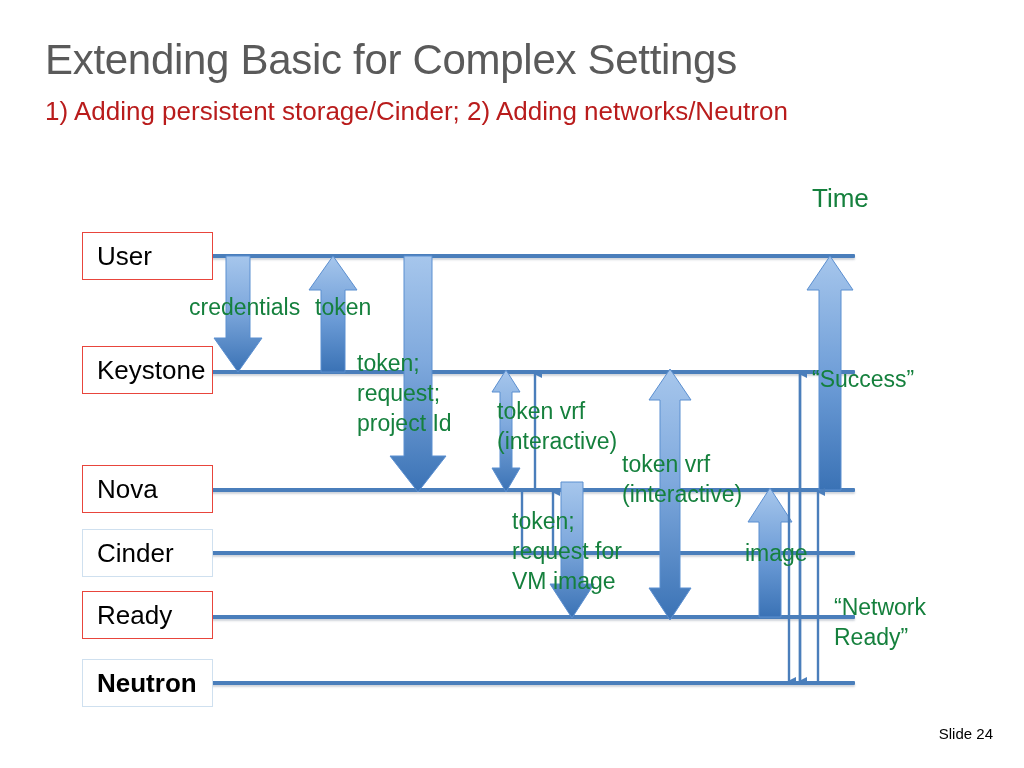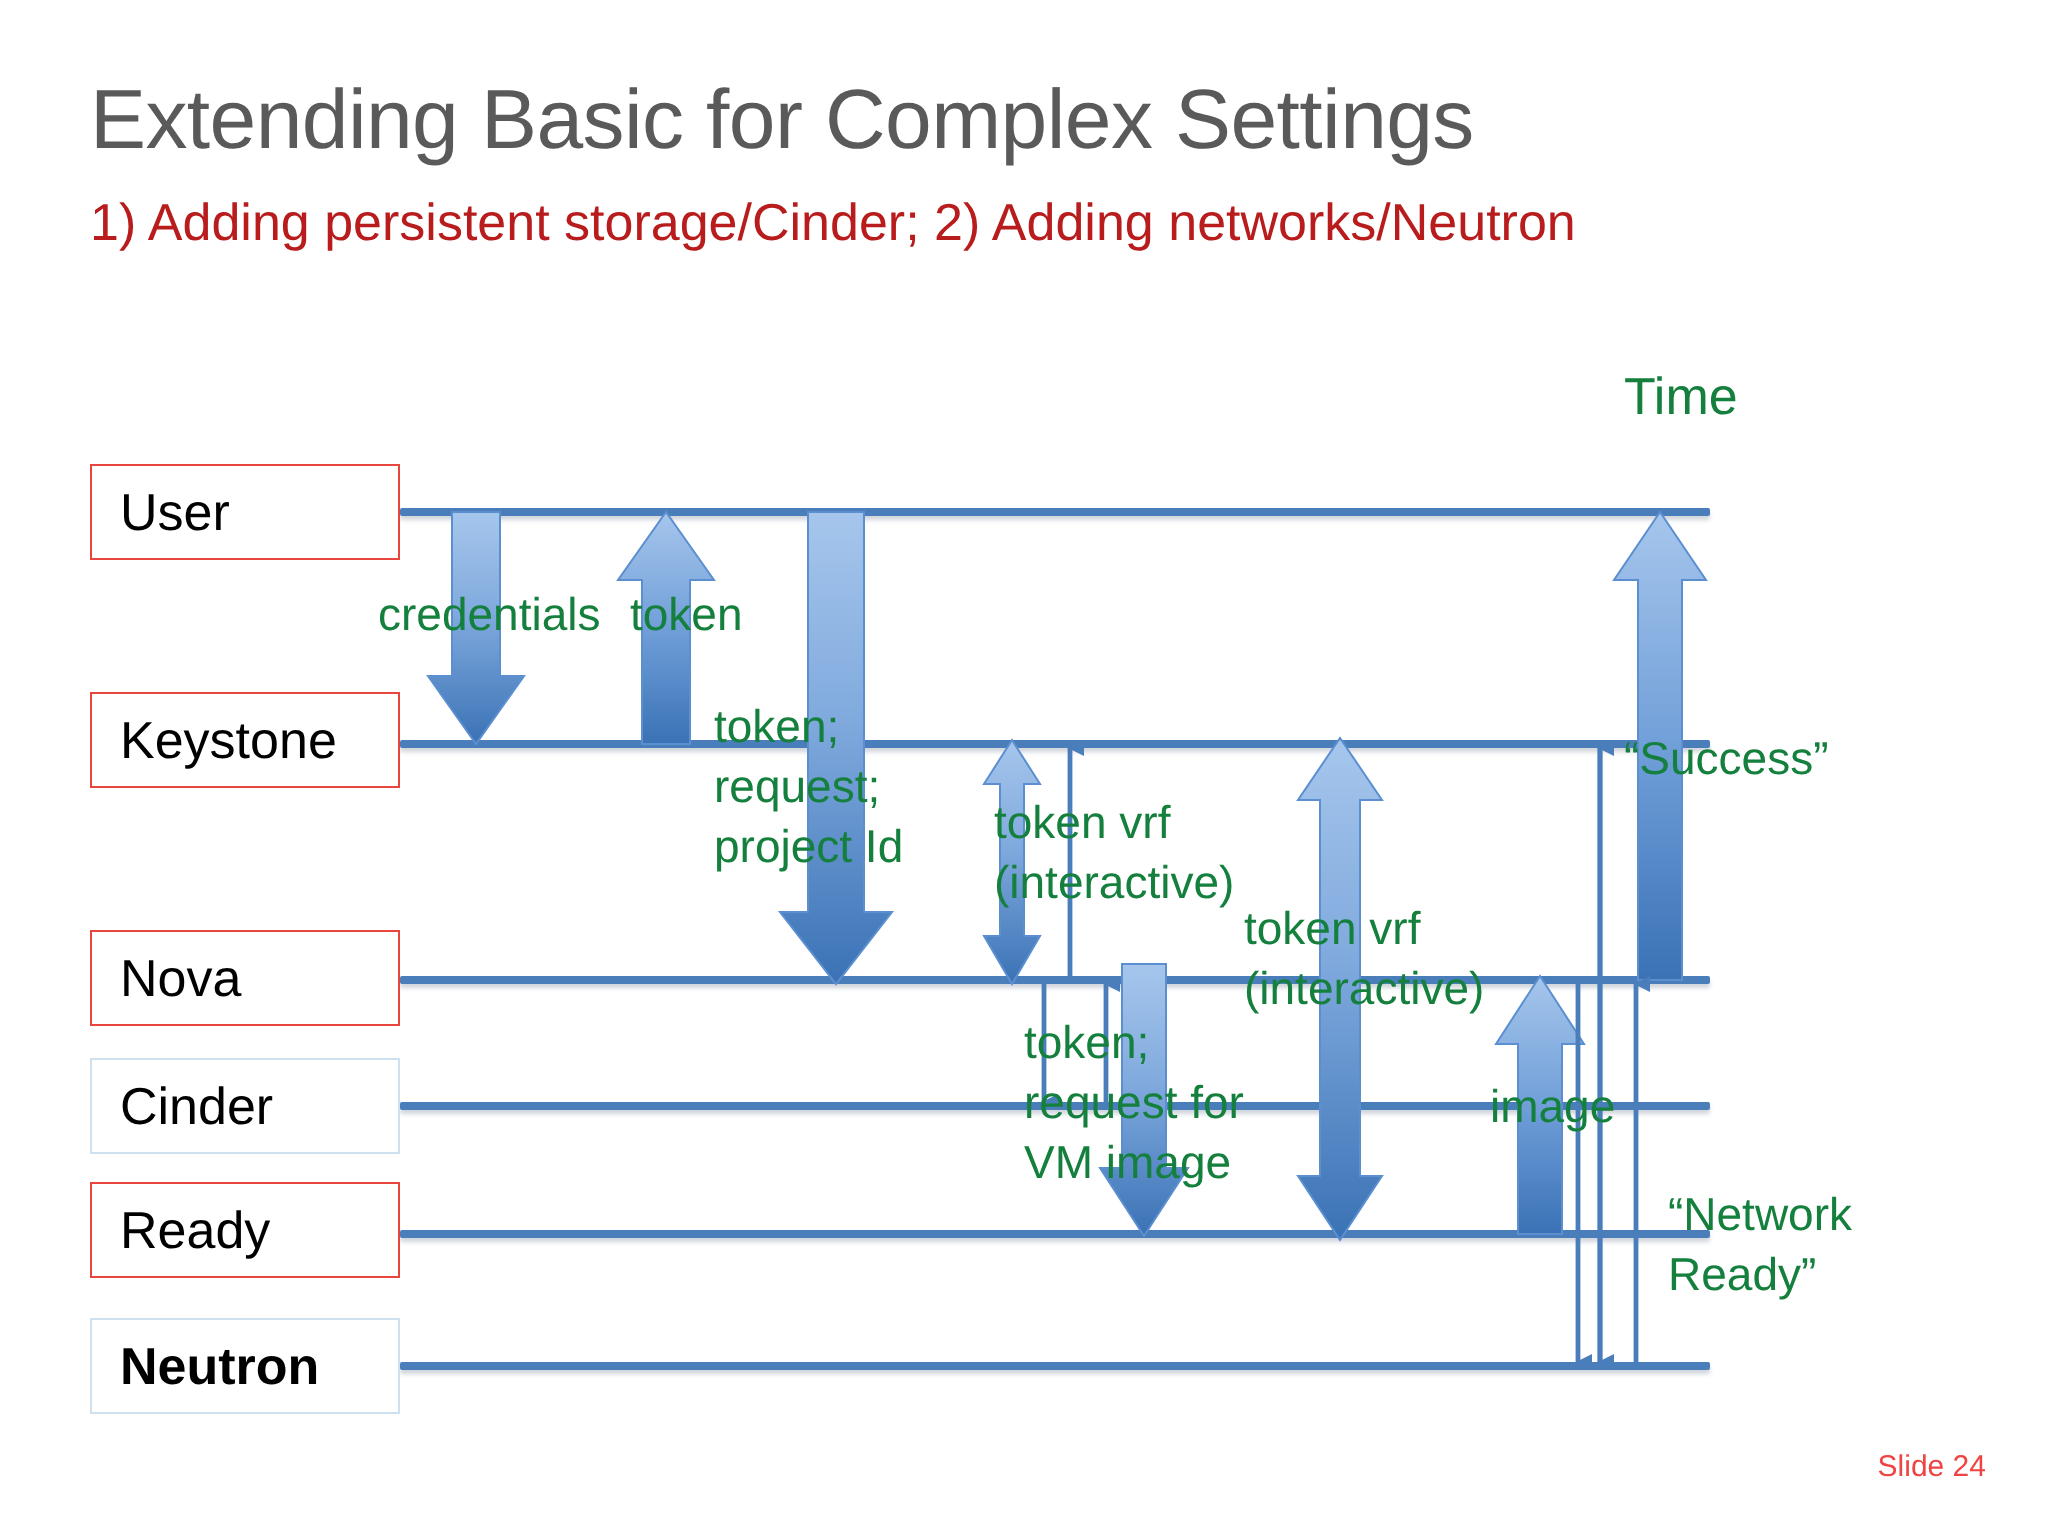--- a/index.html
+++ b/index.html
@@ -31,12 +31,12 @@
   
   .actor{
     position:absolute;
-    width:155px;height:48px;
+    width:131px;height:48px;
     background:#ffffff;
     box-sizing:border-box;
     display:flex;align-items:center;
     padding-left:14px;
-    font-size:26px;color:#000;
+    font-size:26px;color:#000;margin-left:37px;
   }
   .actor.red{border:1.6px solid #e8453c;}
   .actor.blue{border:1.4px solid #cfe0ef;text-align:center;}

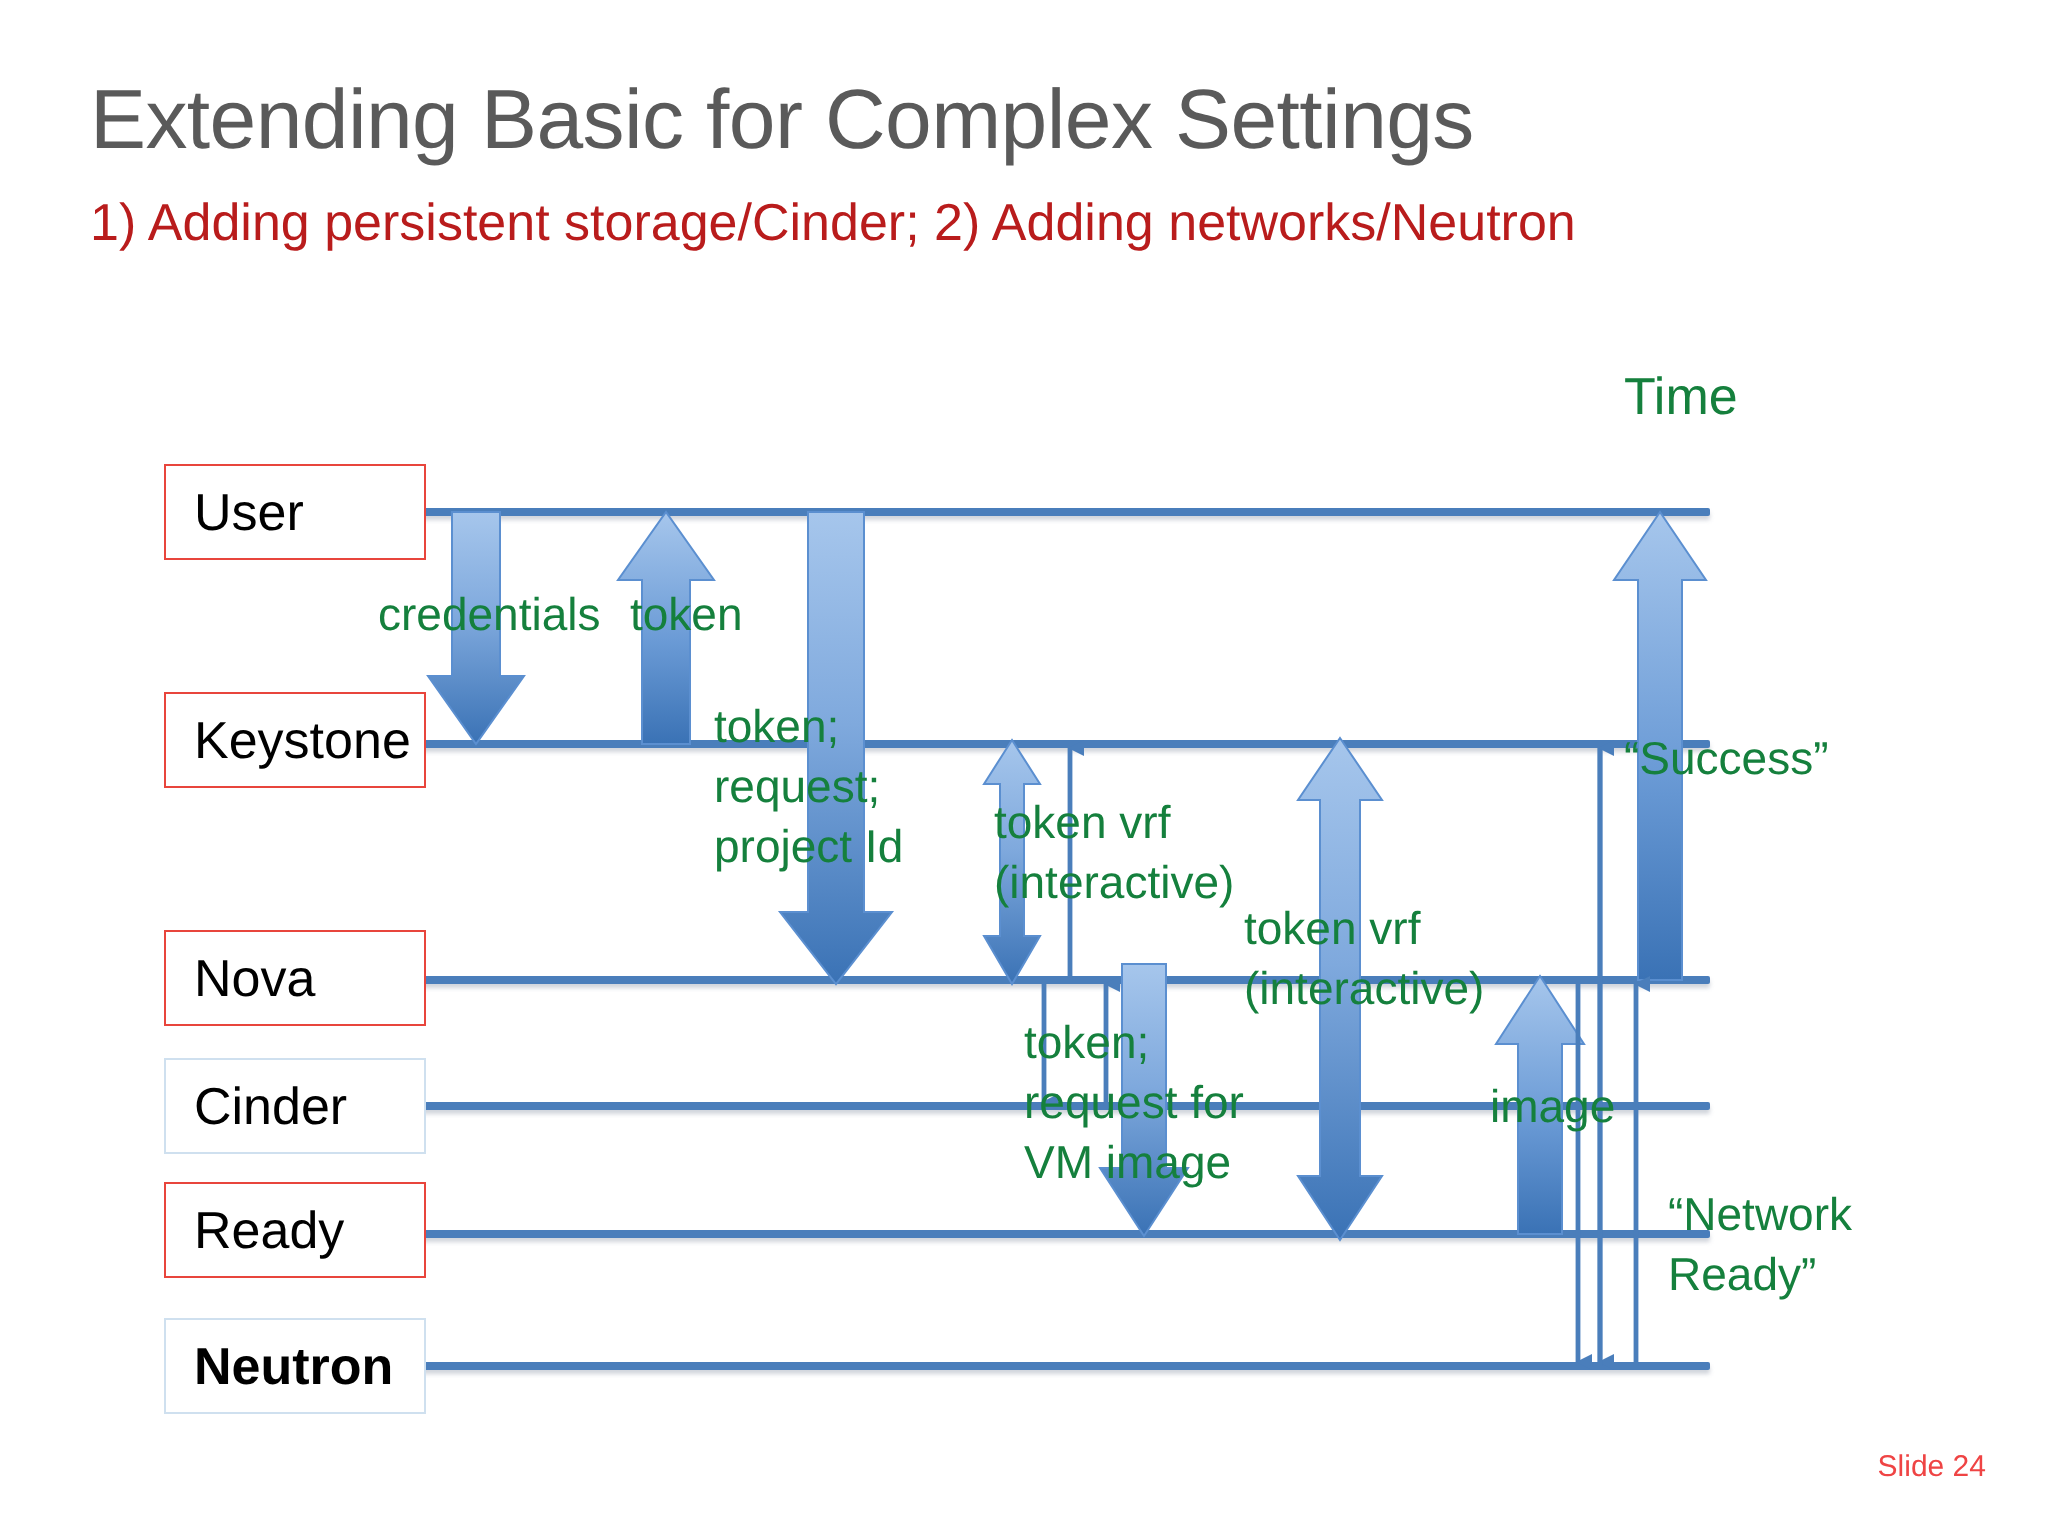--- a/index.html
+++ b/index.html
@@ -64,7 +64,7 @@
   .lbl.time{font-size:26px;}
   .slidenum{
     position:absolute;right:50px;bottom:26px;
-    font-size:15px;color:#ef4444;
+    font-size:15px;color:#000000;
   }
 </style>
 </head>

